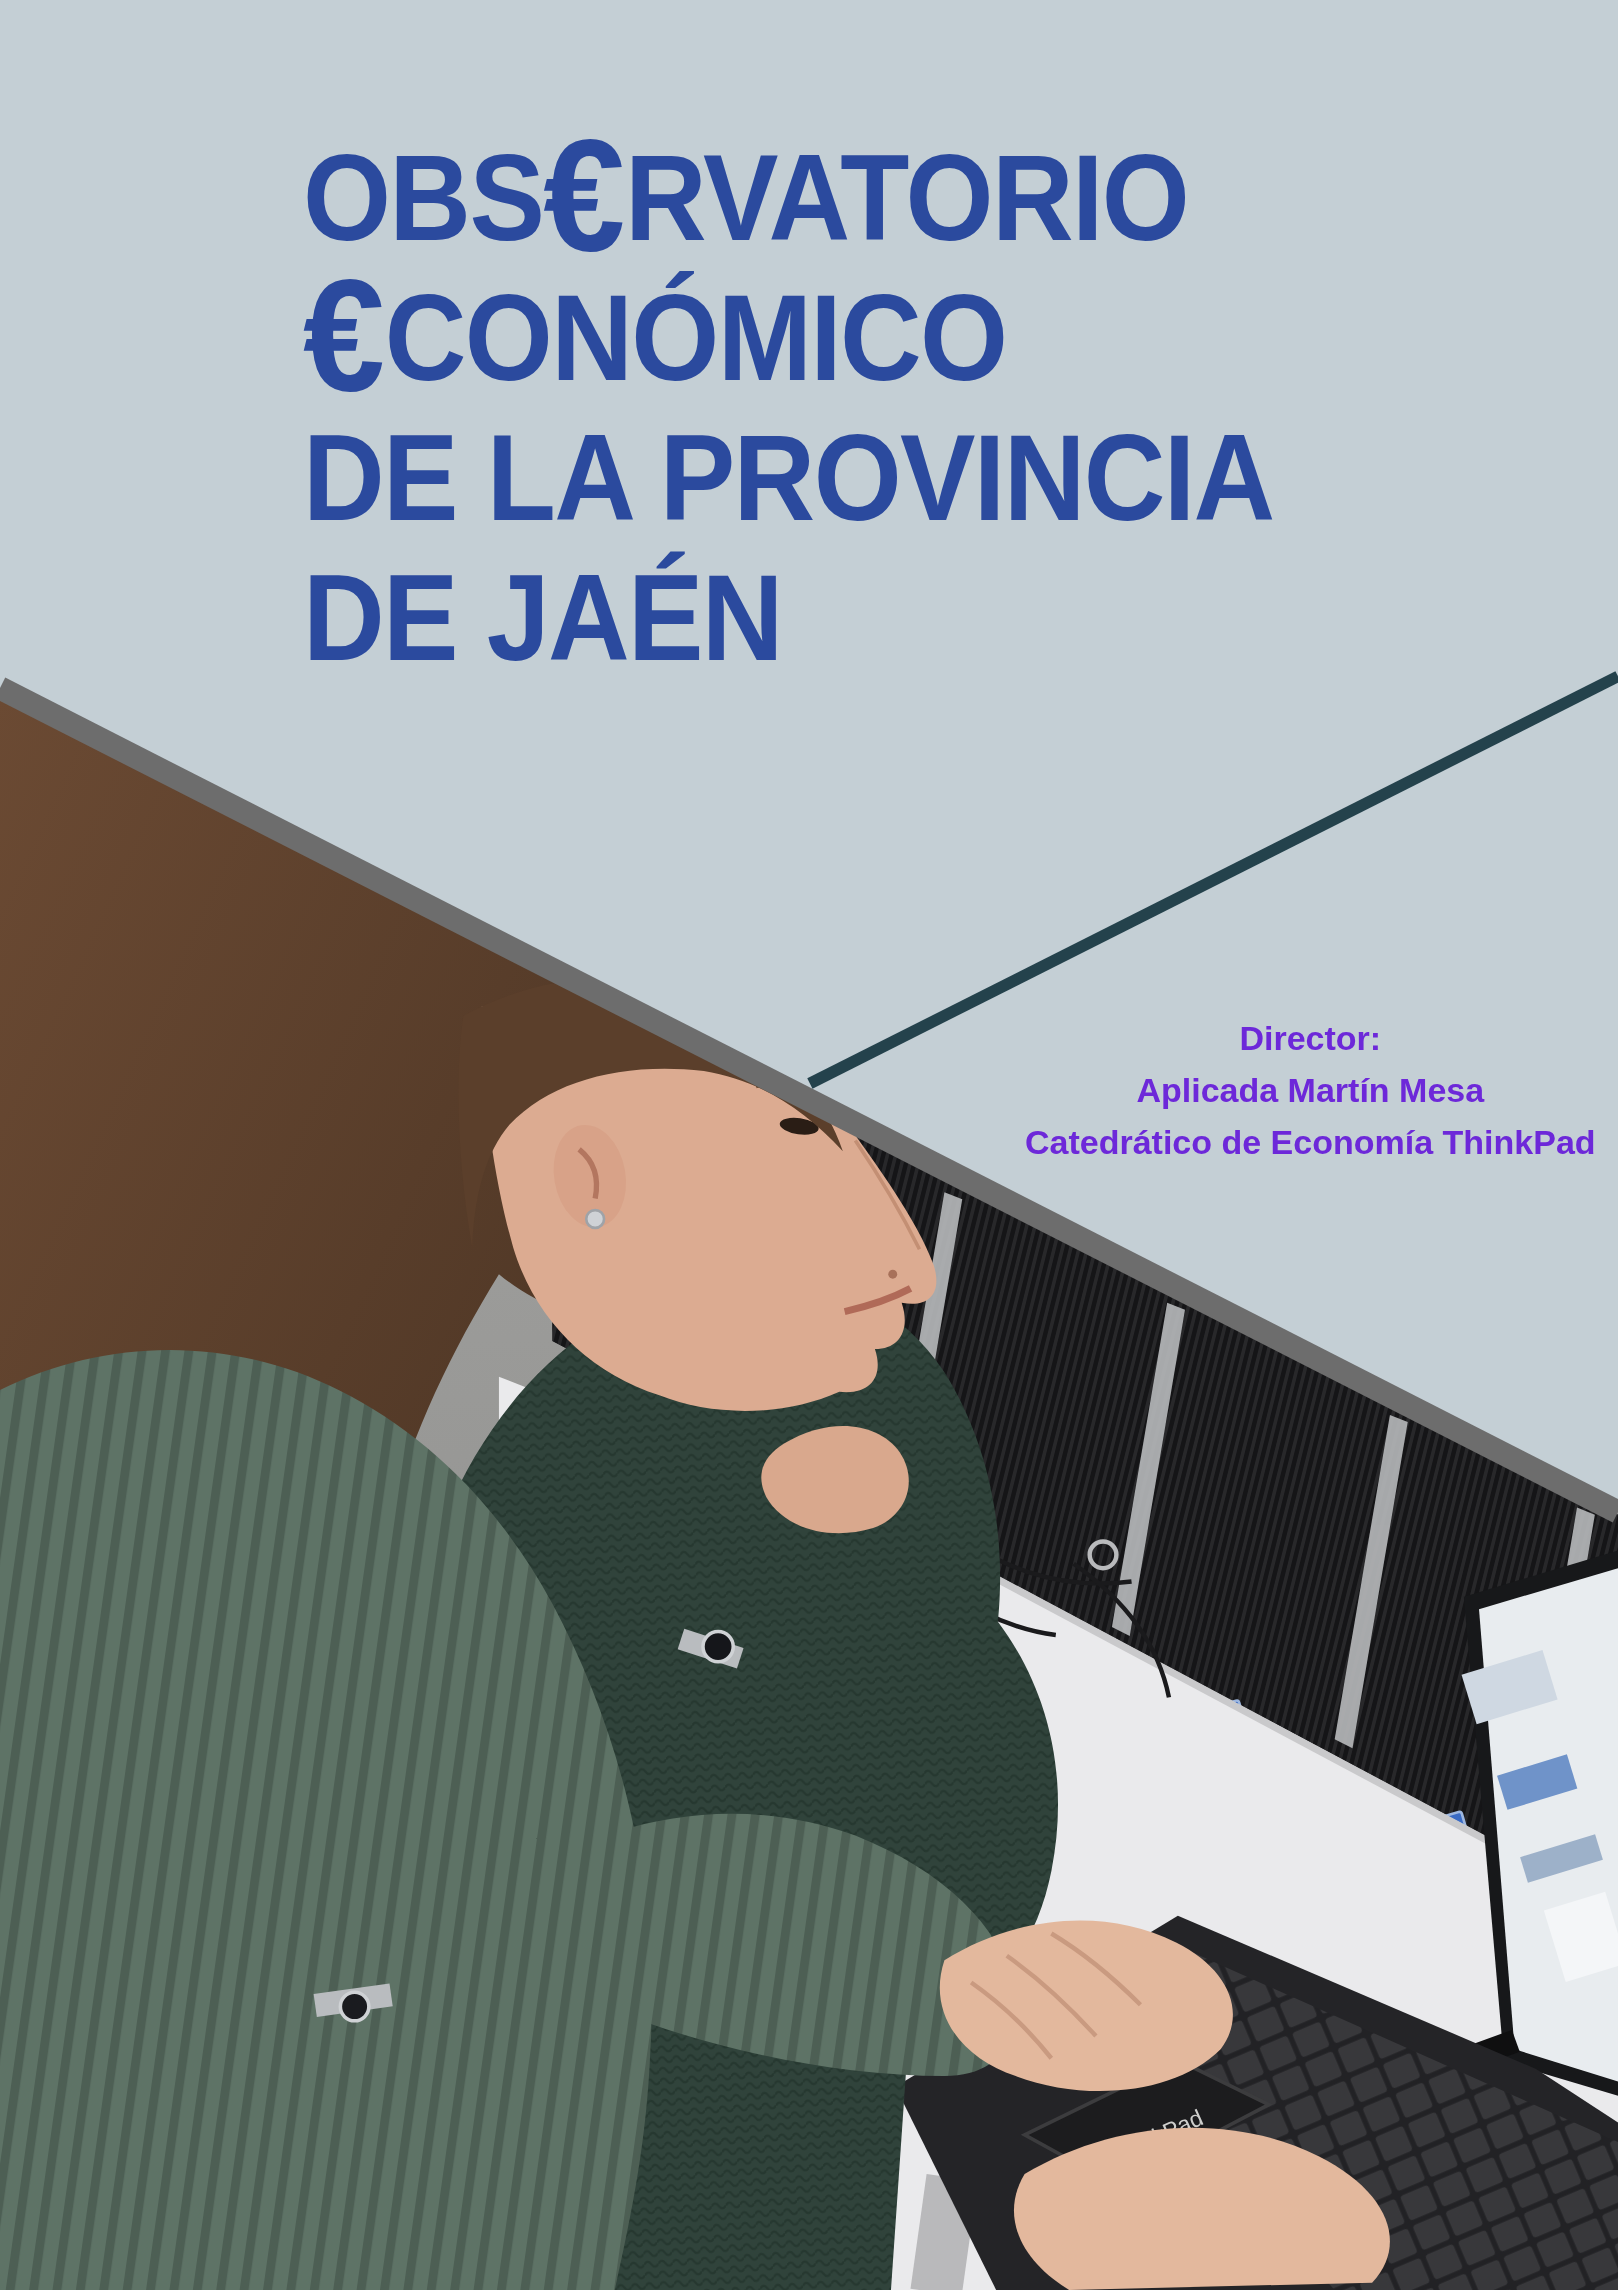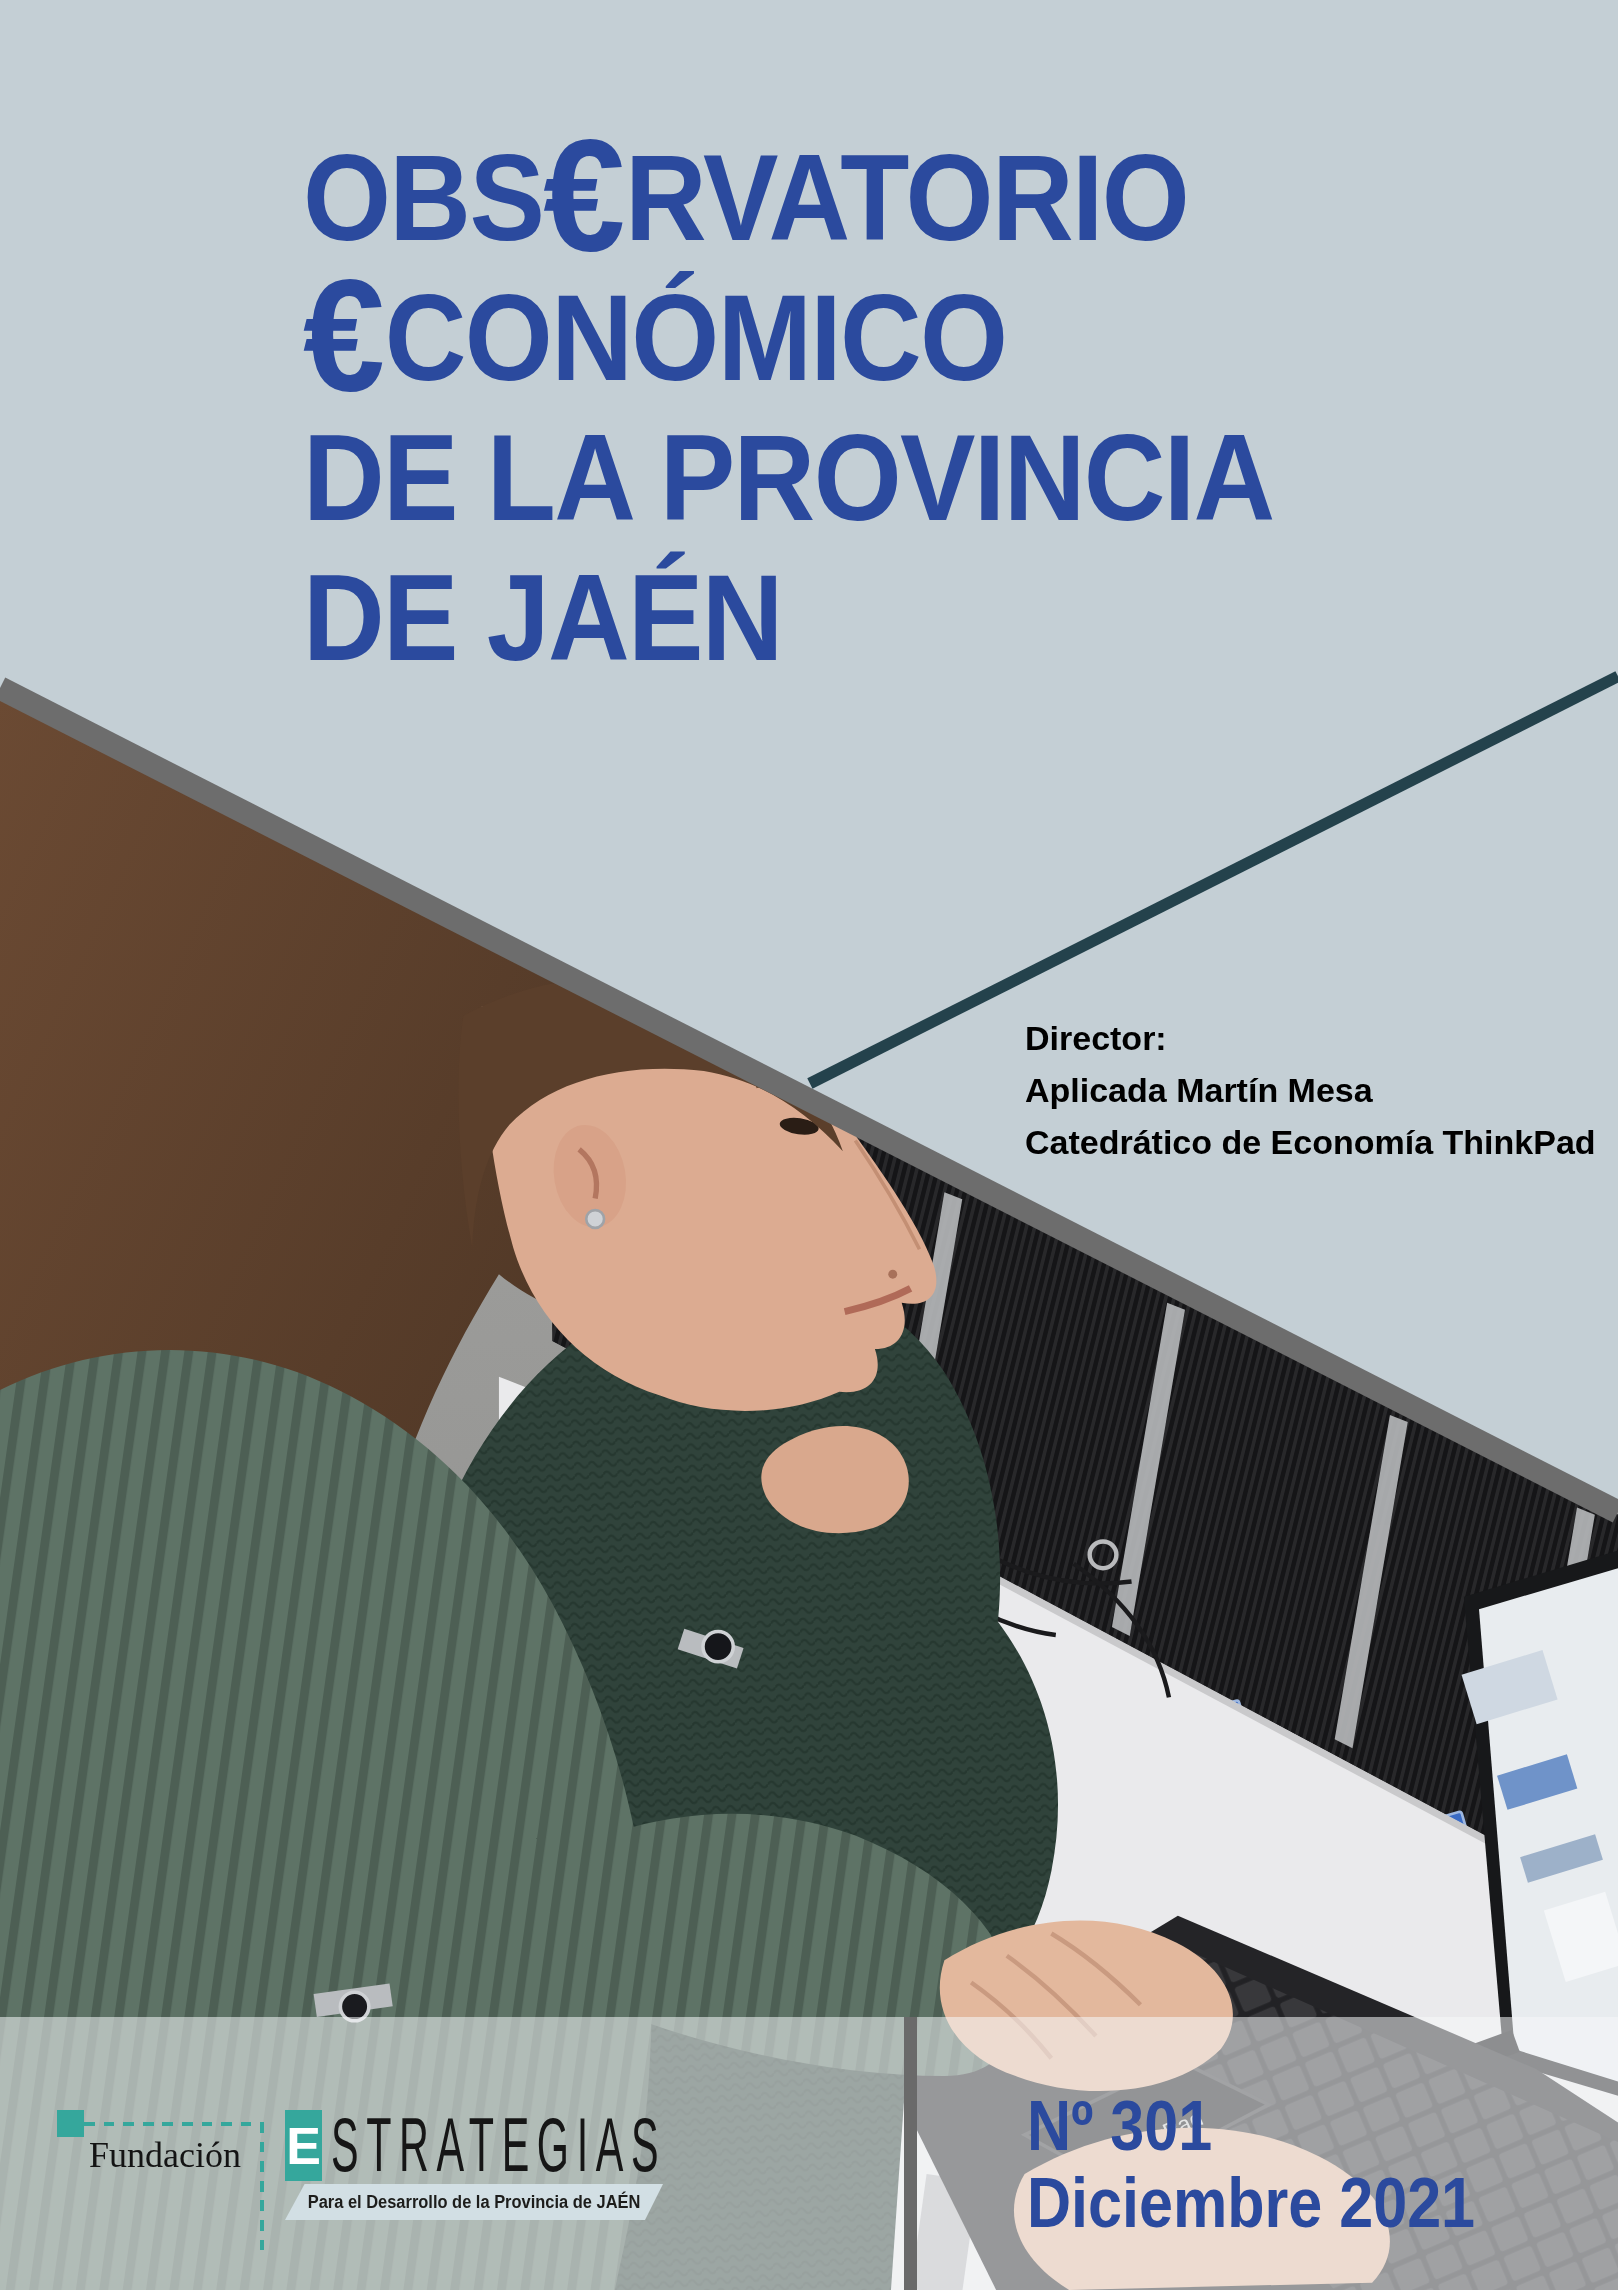--- a/index.html
+++ b/index.html
@@ -21,8 +21,9 @@
   
   .director{
     position:absolute;left:1025px;top:1012px;z-index:3;
-    color:#000000;font-weight:bold;font-size:34px;line-height:52px;
+    color:#6d28d9;font-weight:bold;font-size:34px;line-height:52px;
     white-space:nowrap;
+    text-align:center;
   }
   
   .photo-svg{position:absolute;left:0;top:0;z-index:1;}

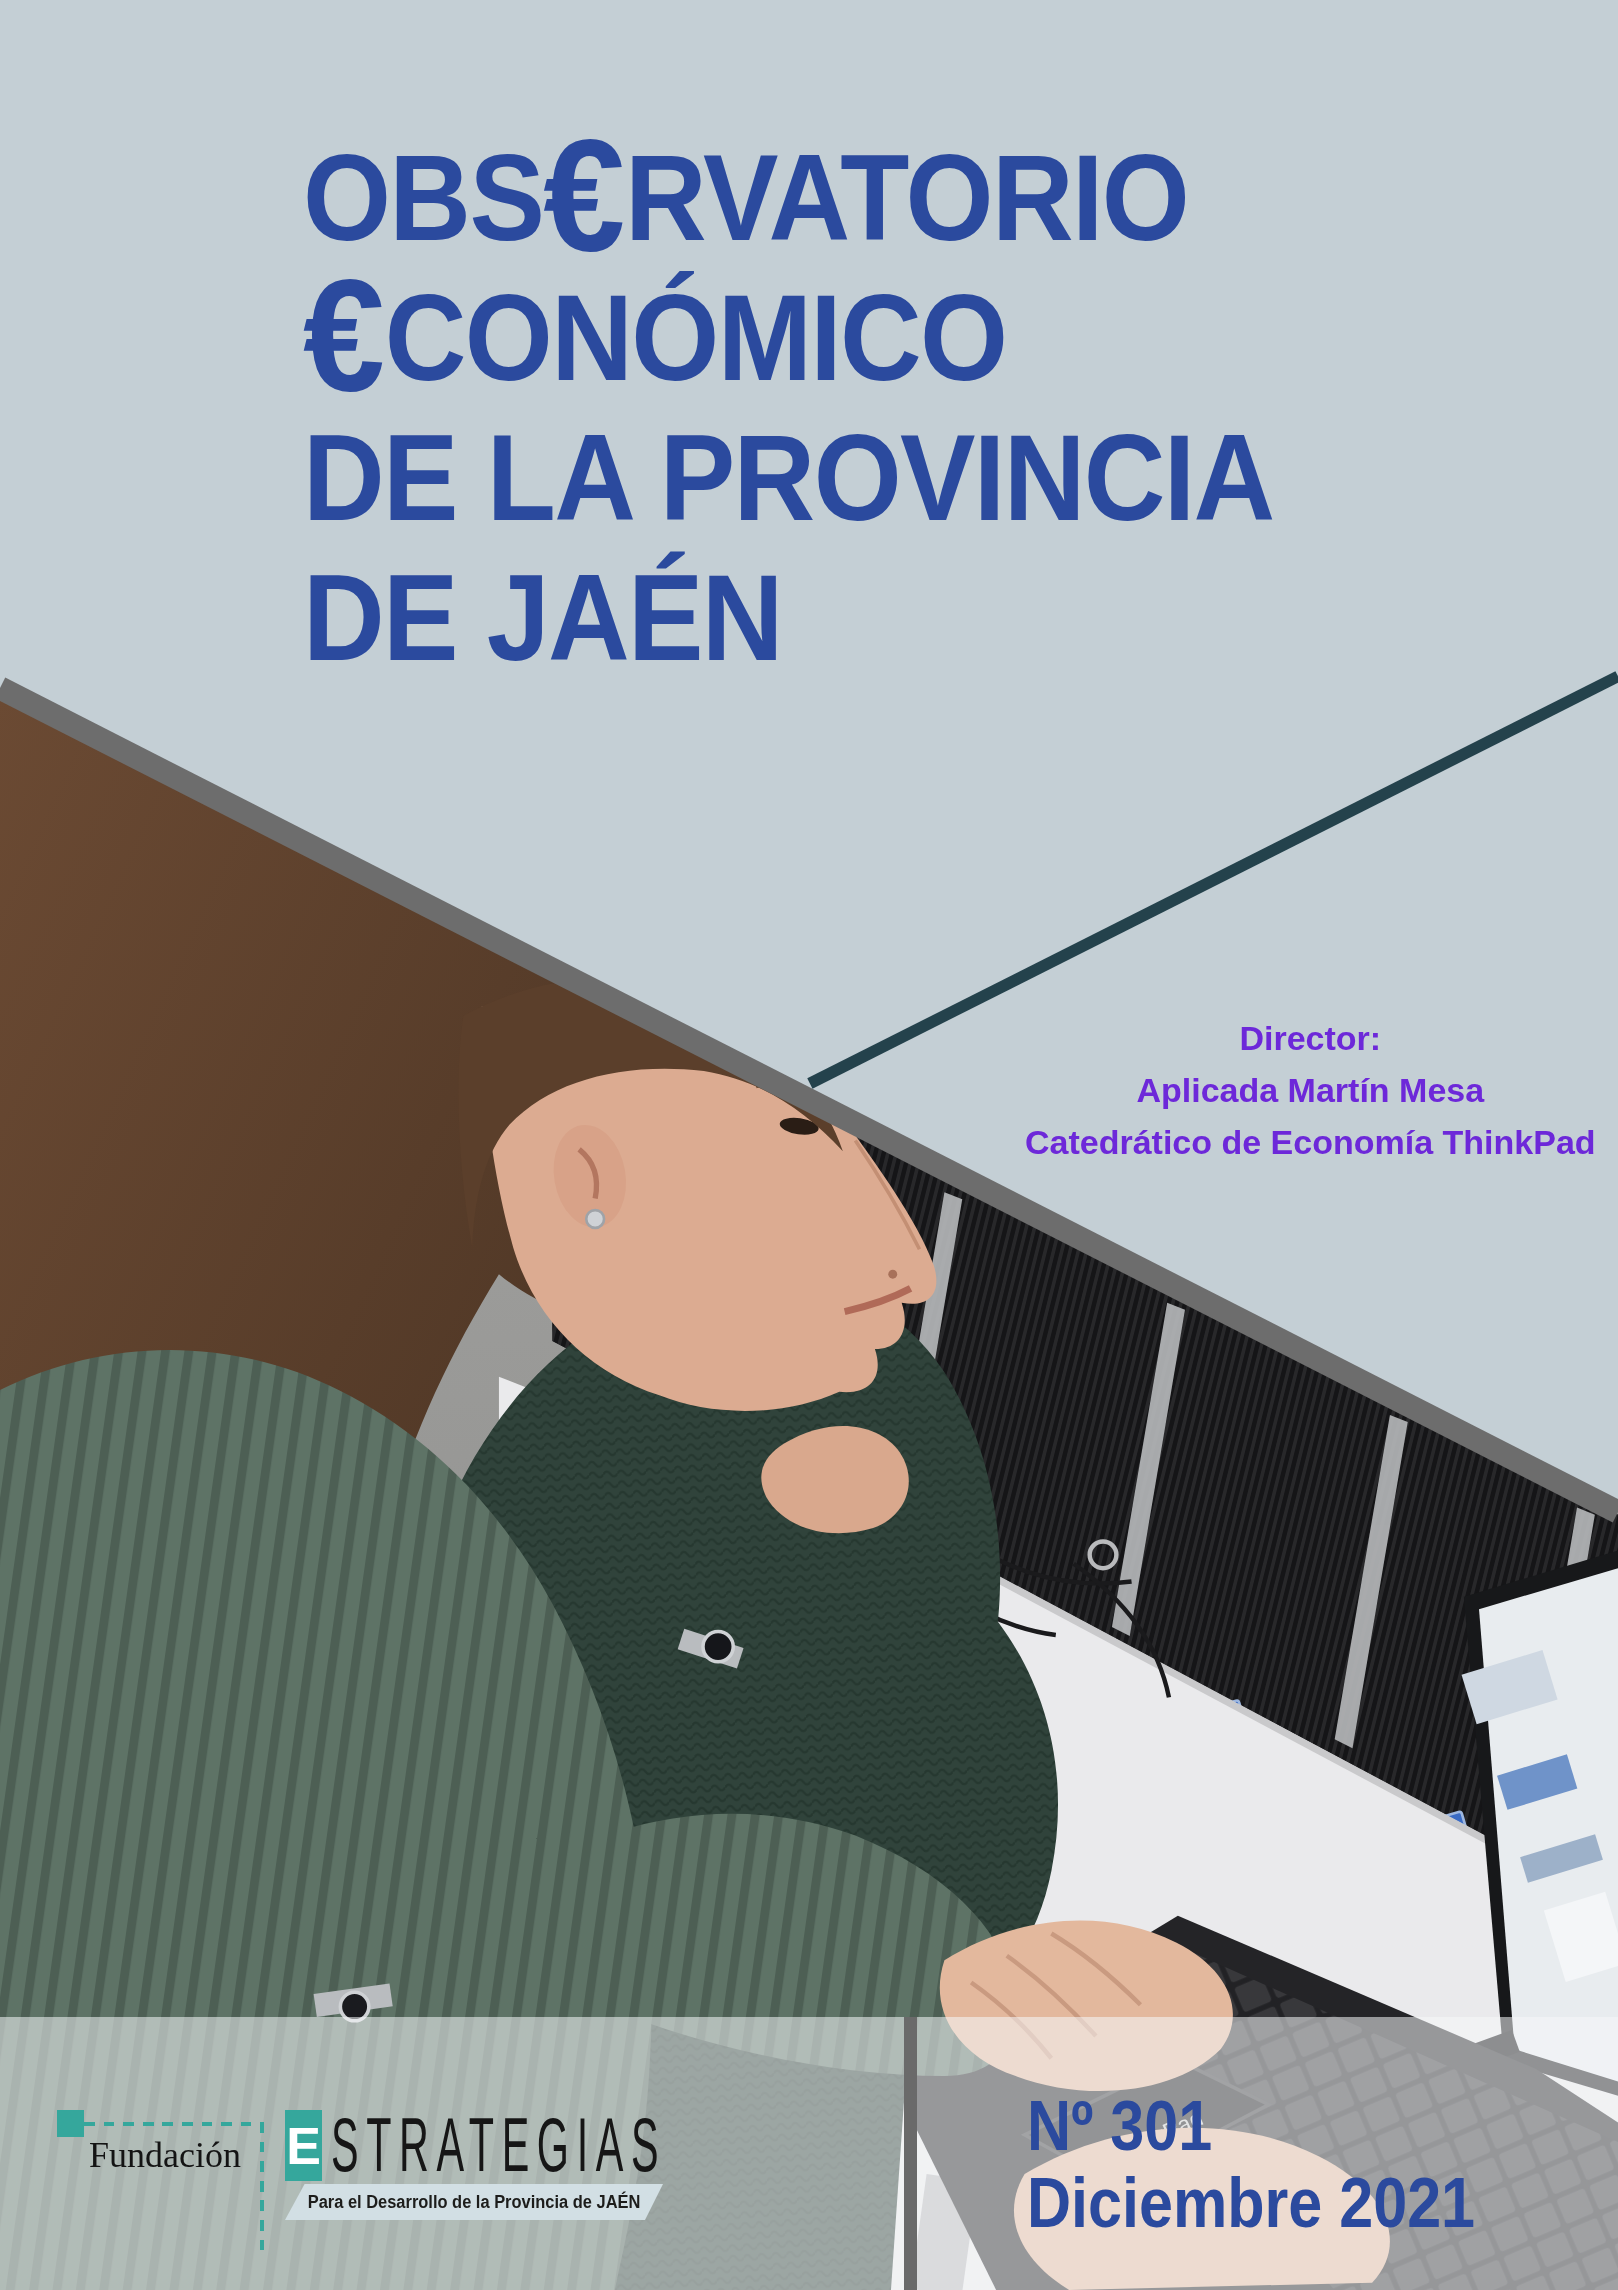--- a/index.html
+++ b/index.html
@@ -296,27 +296,6 @@
     <div>Catedrático de Economía ThinkPad</div>
   </div>
 
-  <div class="band">
-    <div class="mark-square"></div>
-    <div class="dash-h"></div>
-    <div class="dash-v"></div>
-    <div class="fundacion">Fundación</div>
-
-    <div class="e-block">E</div>
-    <div class="strategias">
-      <span>STRATEGIAS</span>
-    </div>
-    <div class="tagline-band">
-      <span>Para el Desarrollo de la Provincia de JAÉN</span>
-    </div>
-
-    <div class="divider"></div>
-
-    <div class="issue">
-      <div>Nº 301</div>
-      <div>Diciembre 2021</div>
-    </div>
-  </div>
 
 </div>
 

